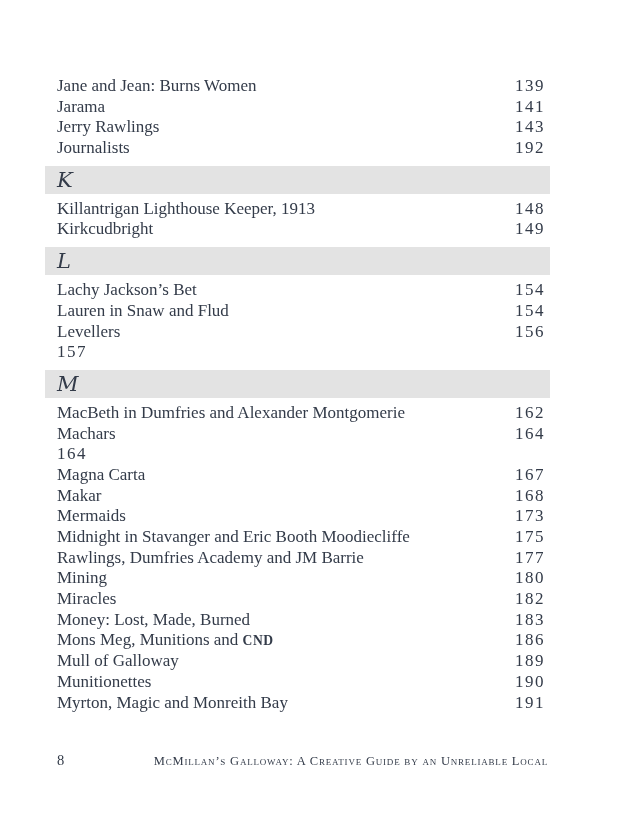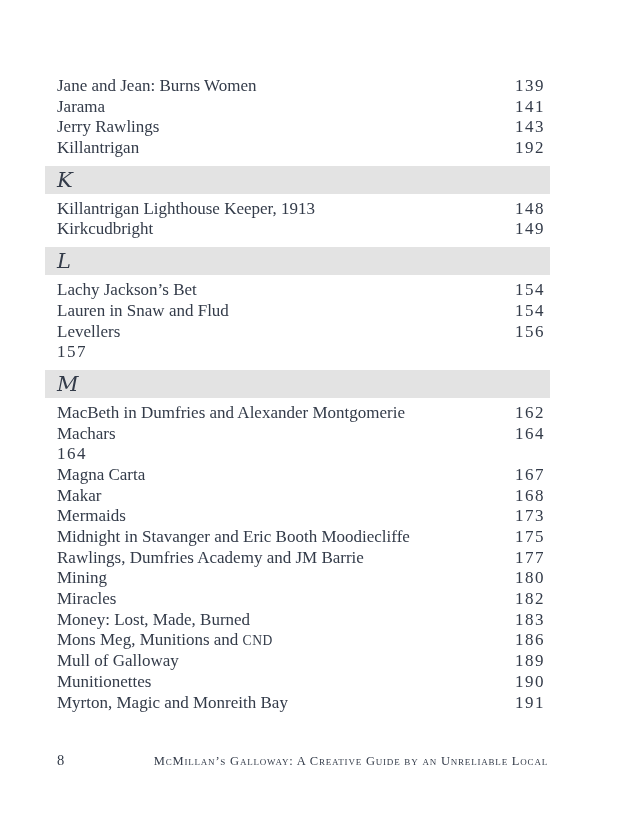--- a/index.html
+++ b/index.html
@@ -98,7 +98,7 @@
         <span class="entry-page">143</span>
       </div>
       <div class="row">
-        <span class="entry-title">Killantrigan</span>
+        <span class="entry-title">Journalists</span>
         <span class="entry-page">192</span>
       </div>
       <div class="band" style="background: rgb(227, 227, 227);">

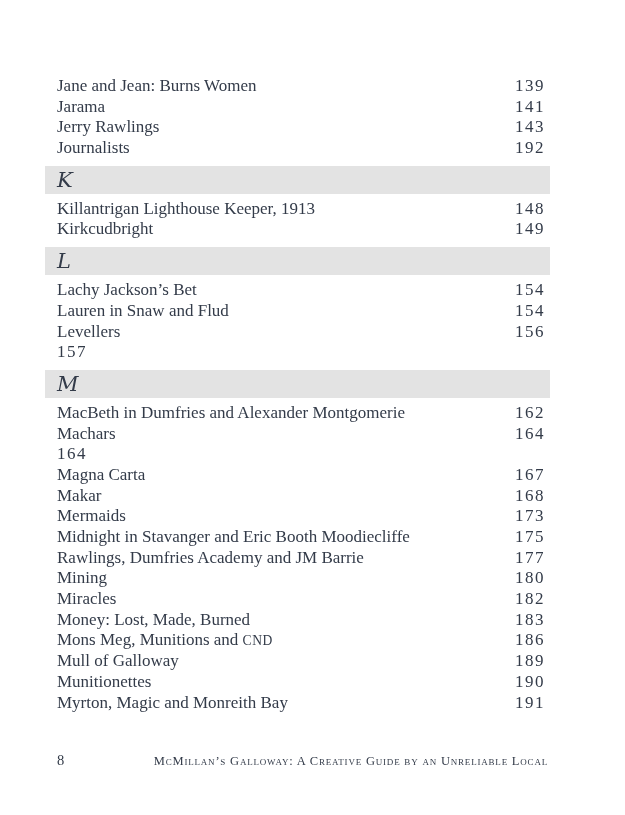--- a/index.html
+++ b/index.html
@@ -45,6 +45,7 @@
   .sc {
     font-size: 0.8em;
     letter-spacing: 0.5px;
+    font-weight: bold;
   }
   .band {
     background: #e3e3e3;

